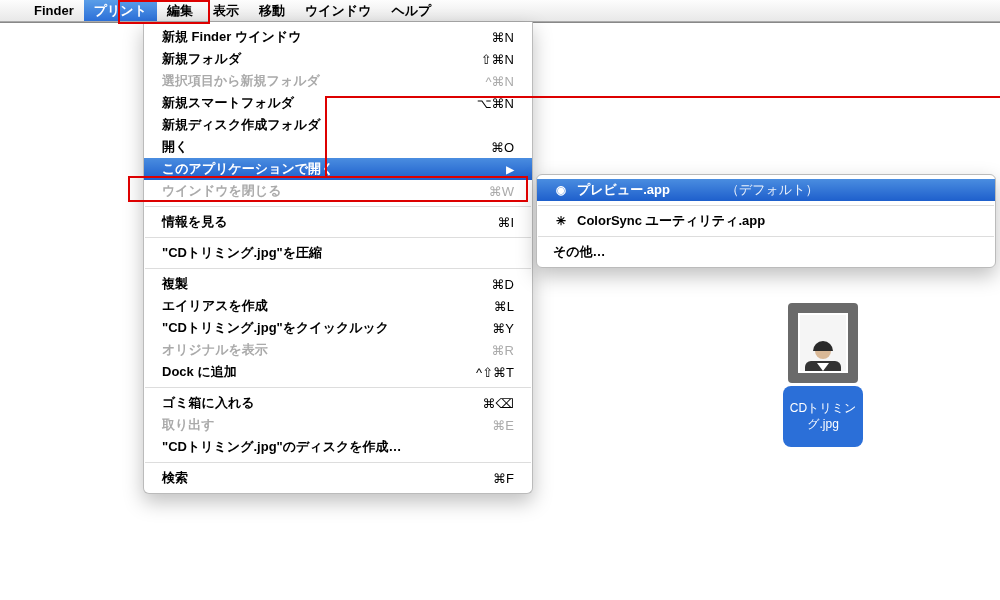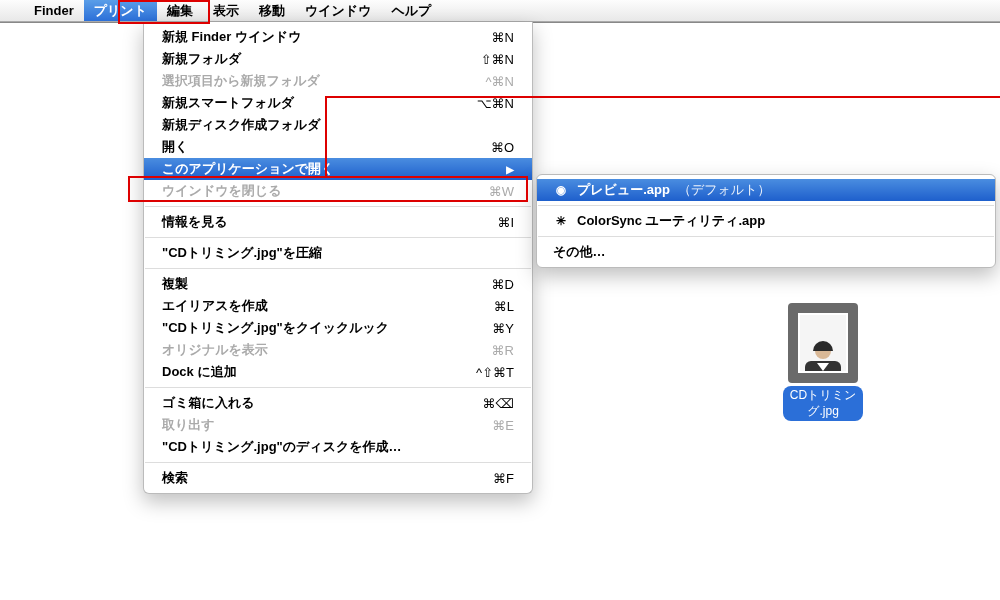--- a/index.html
+++ b/index.html
@@ -98,7 +98,7 @@
       display: inline-flex; align-items: center; justify-content: center;
       font-size: 12px;
     }
-    .sub-default { font-weight: normal; opacity: 0.9; }
+    .sub-default { font-weight: normal; opacity: 0.9; margin-left: 48px; }
     .desktop-icon {
       position: absolute;
       top: 303px;

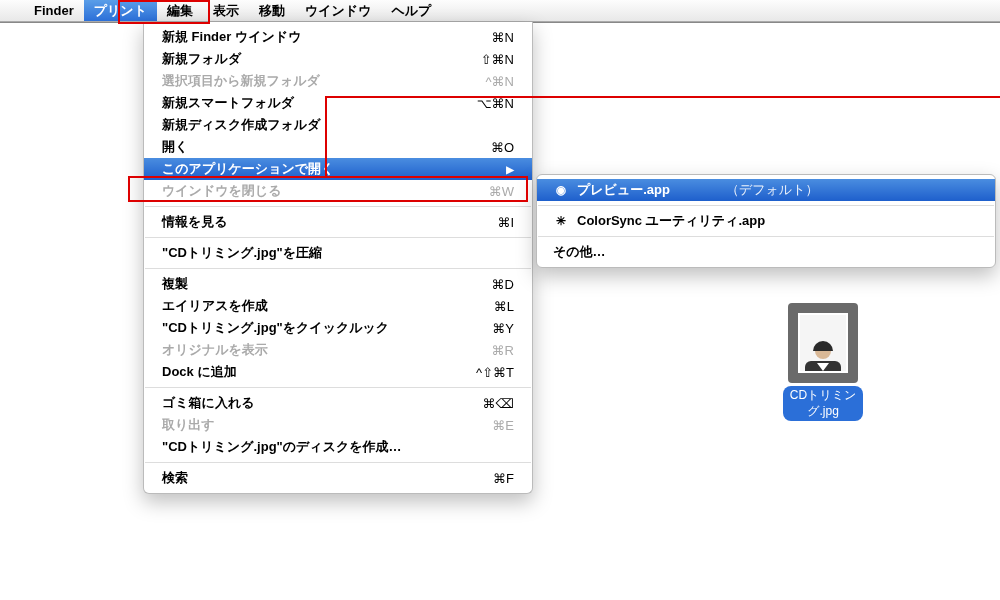--- a/index.html
+++ b/index.html
@@ -129,7 +129,7 @@
       background: #2b6fd8;
       color: #fff;
       border-radius: 8px;
-      padding: 2px 6px;
+      padding: 15px 6px;
       font-size: 12px;
       display: inline-block;
       line-height: 1.3;

